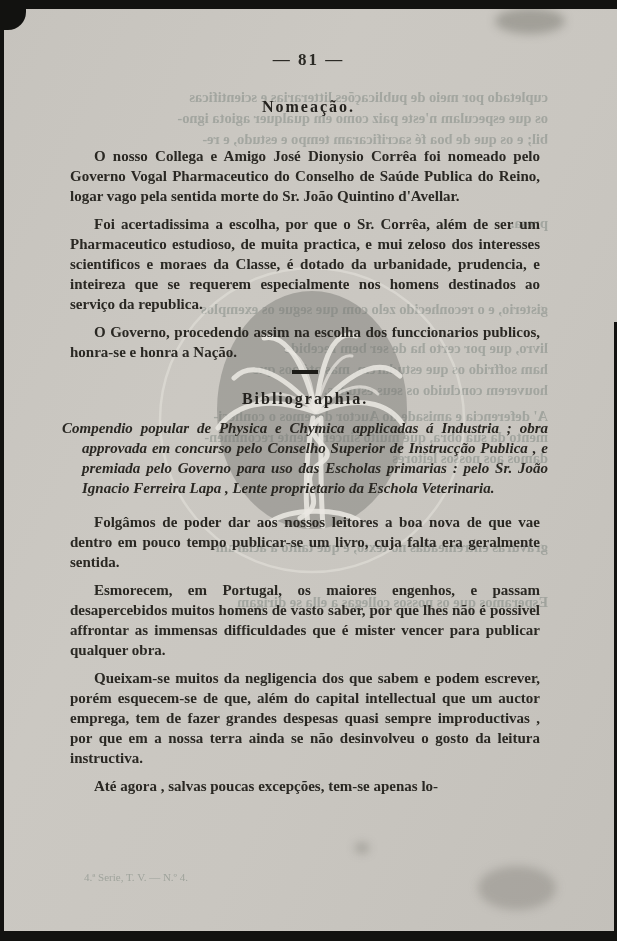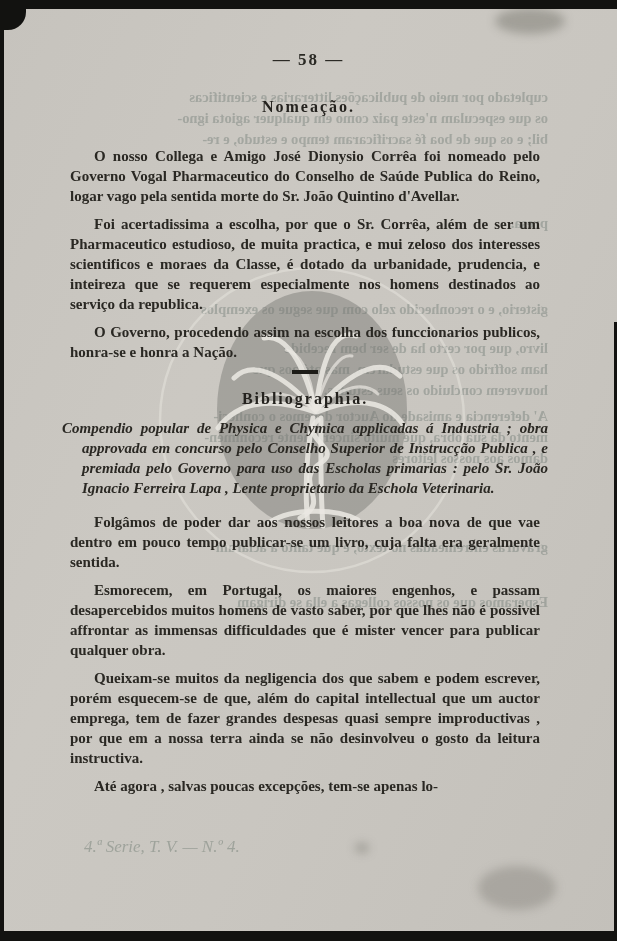--- a/index.html
+++ b/index.html
@@ -110,7 +110,7 @@
   </svg>
 
 
-  <div class="pagenum">— 58 —</div>
+  <div class="pagenum">— 81 —</div>
 
   <h1 class="sec-heading h-nom">Nomeação.</h1>
 

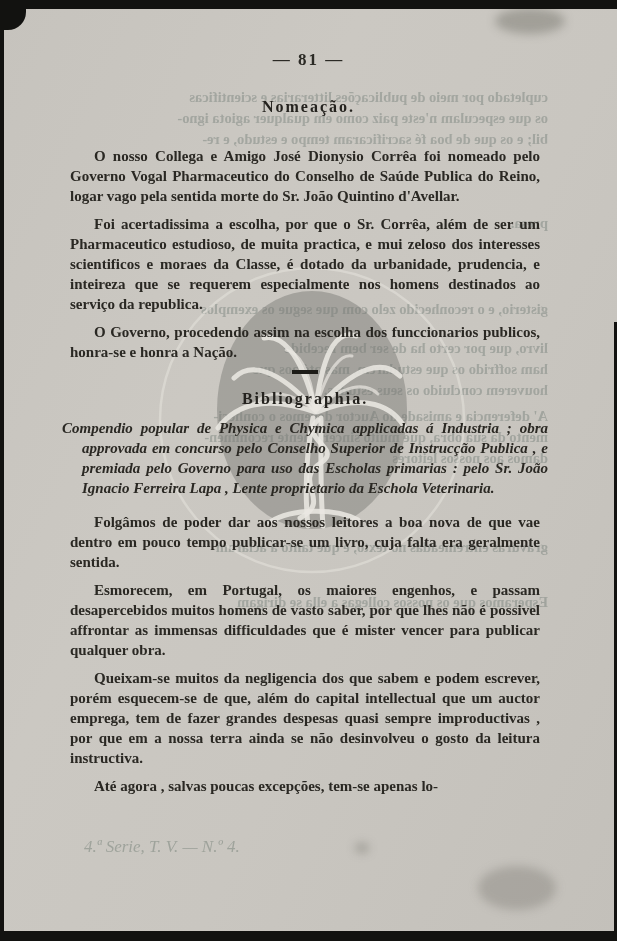--- a/index.html
+++ b/index.html
@@ -61,8 +61,8 @@
   }
   .p-folg{margin-top:2px !important;}
   .series-note{
-    position:absolute;left:84px;top:837px;
-    font-style:italic;font-size:17px;color:rgba(95,110,100,0.40);filter:blur(0.4px);
+    position:absolute;left:84px;top:871px;
+    font-size:11px;color:rgba(95,110,100,0.40);filter:blur(0.4px);
   }
 </style>
 </head>

